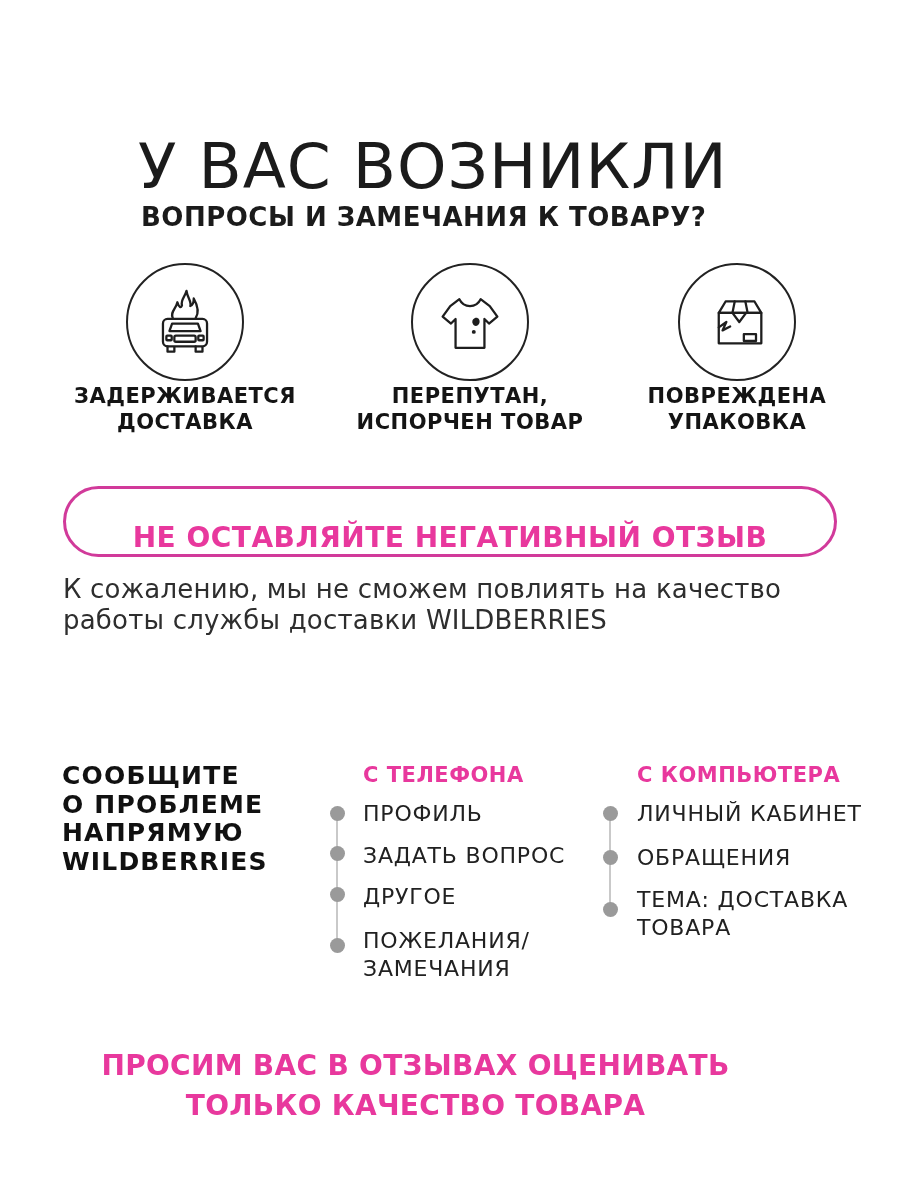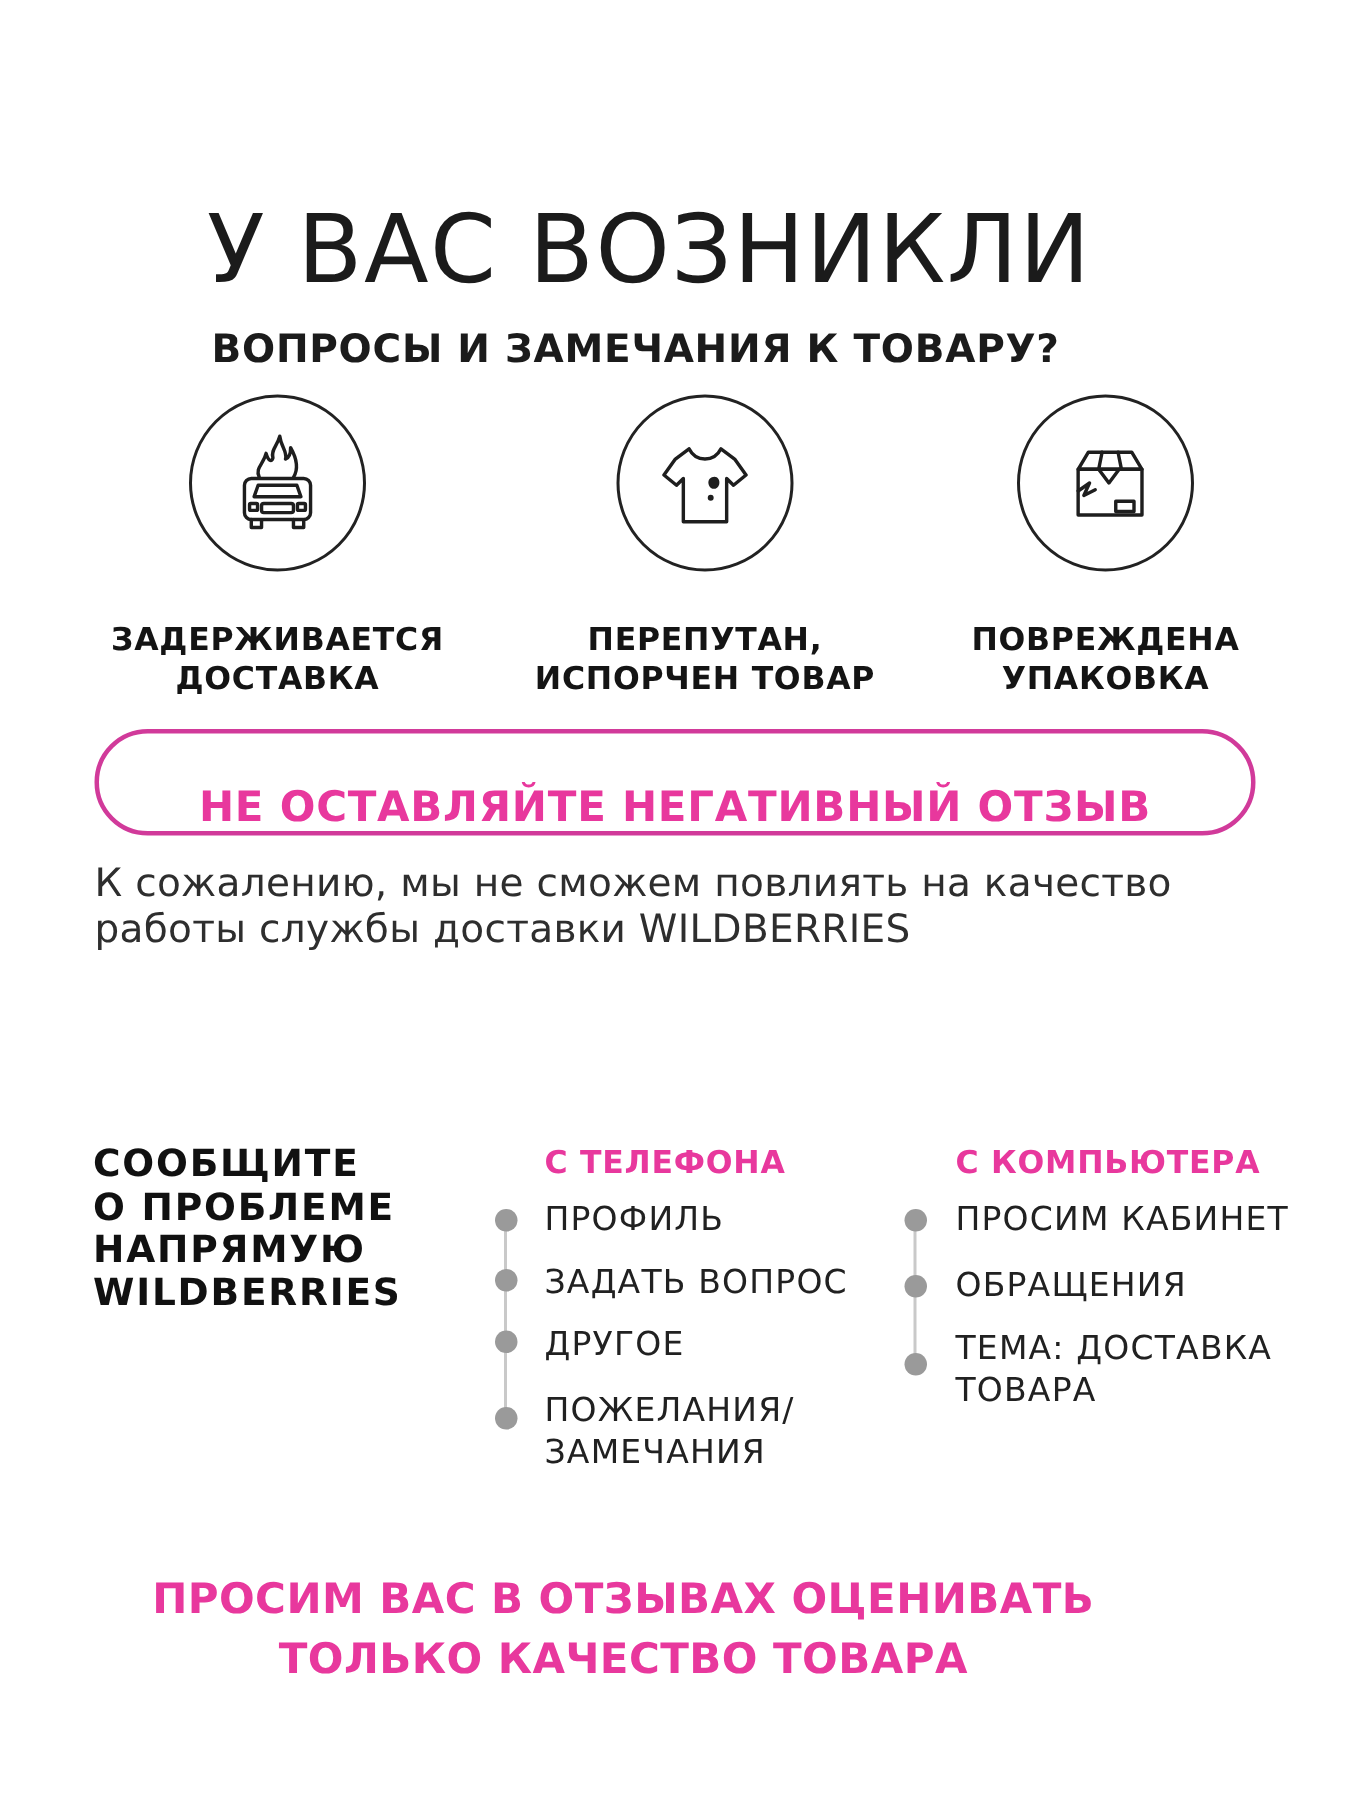--- a/index.html
+++ b/index.html
@@ -21,7 +21,7 @@
   }
   .subtitle{
     position:absolute;left:141px;top:202px;
-    font-size:26px;font-weight:700;letter-spacing:.5px;color:#1b1b1b;margin-top:16px;
+    font-size:26px;font-weight:700;letter-spacing:.5px;color:#1b1b1b;
   }
 
   

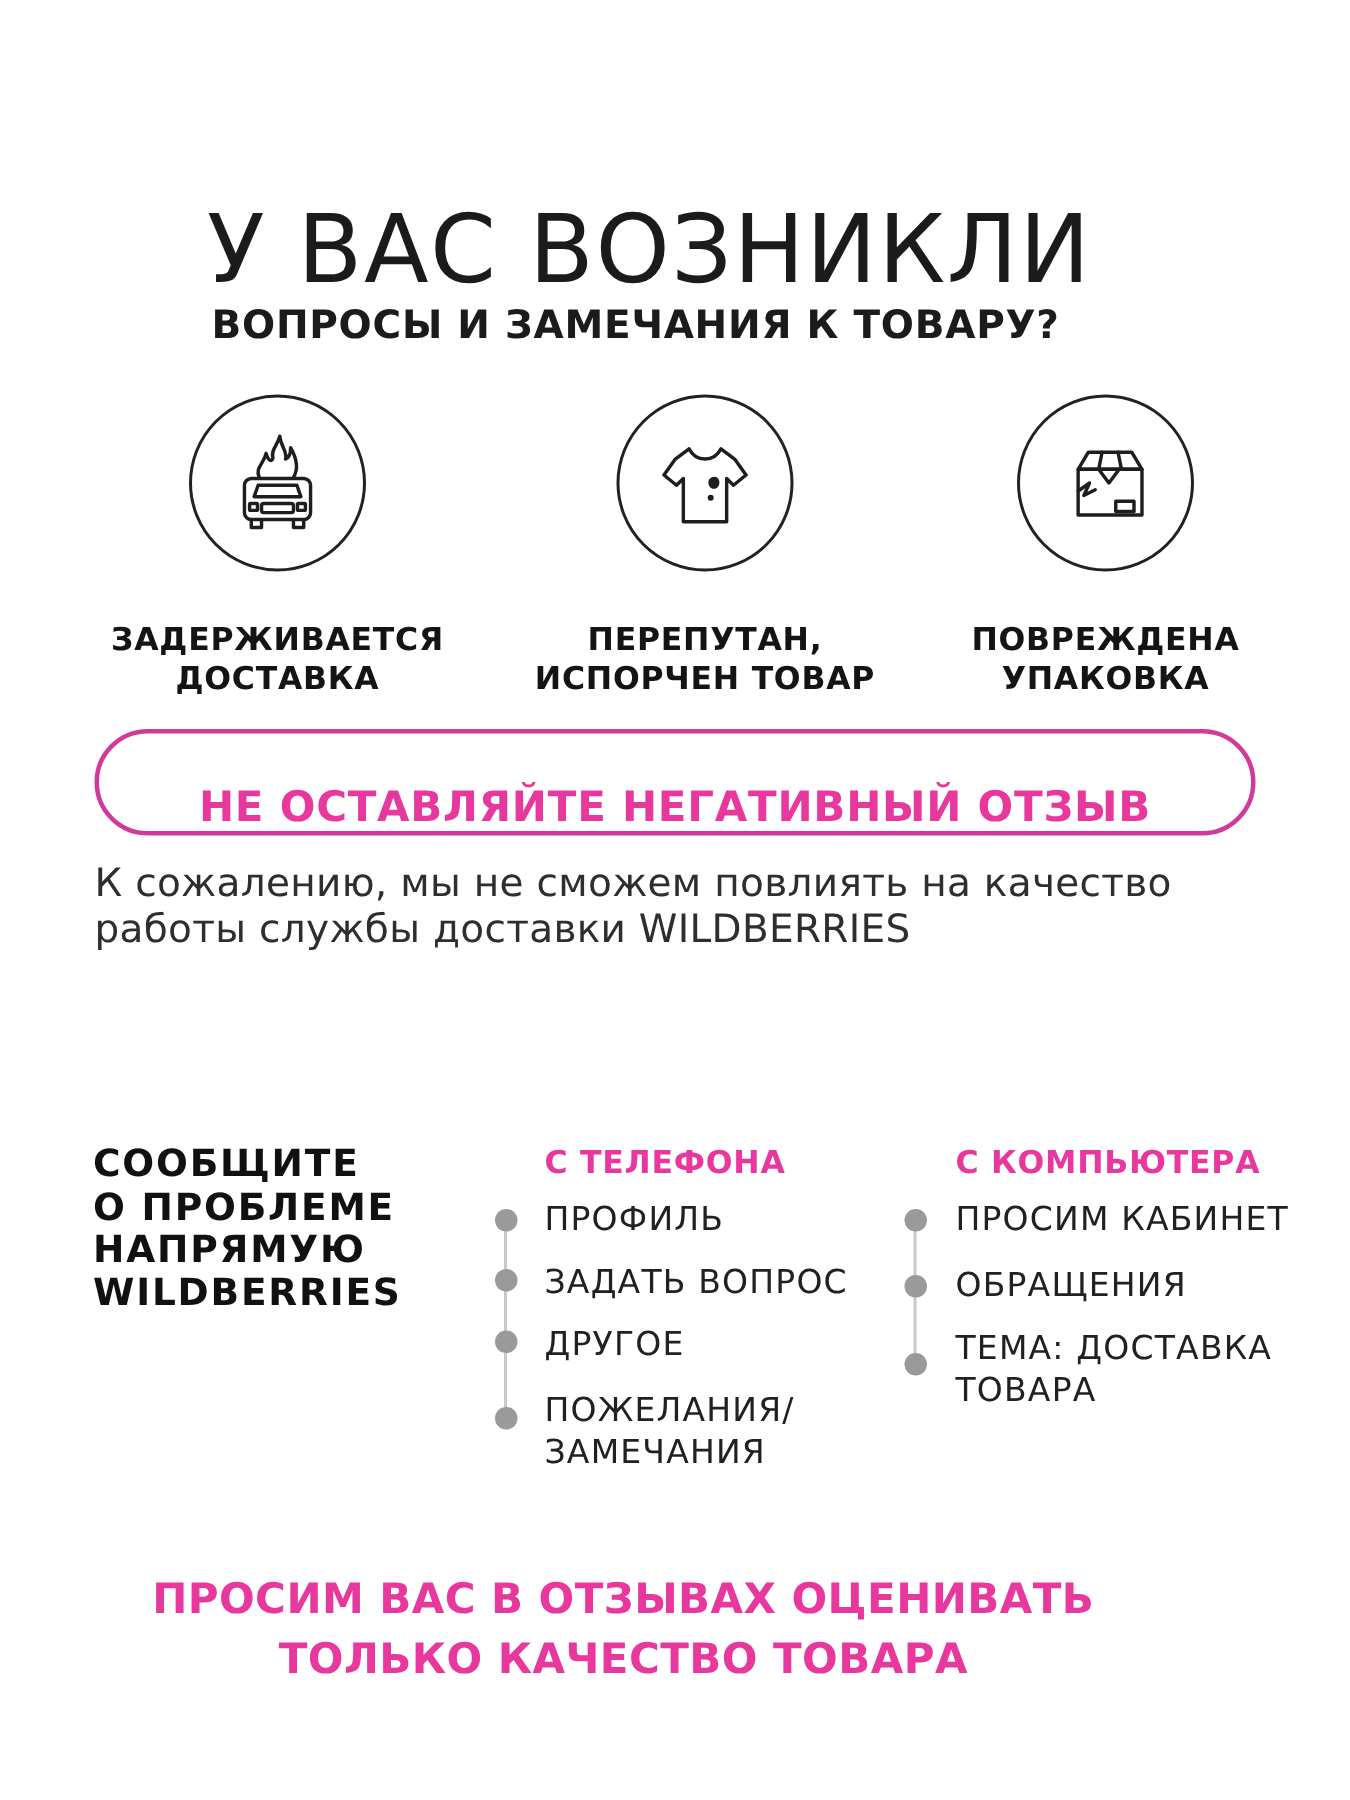--- a/index.html
+++ b/index.html
@@ -36,7 +36,7 @@
   }
   .icon-circle svg{width:76px;height:76px;}
   .issue-label{
-    margin-top:32px;font-size:21px;font-weight:700;letter-spacing:.5px;
+    margin-top:2px;font-size:21px;font-weight:700;letter-spacing:.5px;
     line-height:26px;color:#141414;
   }
 

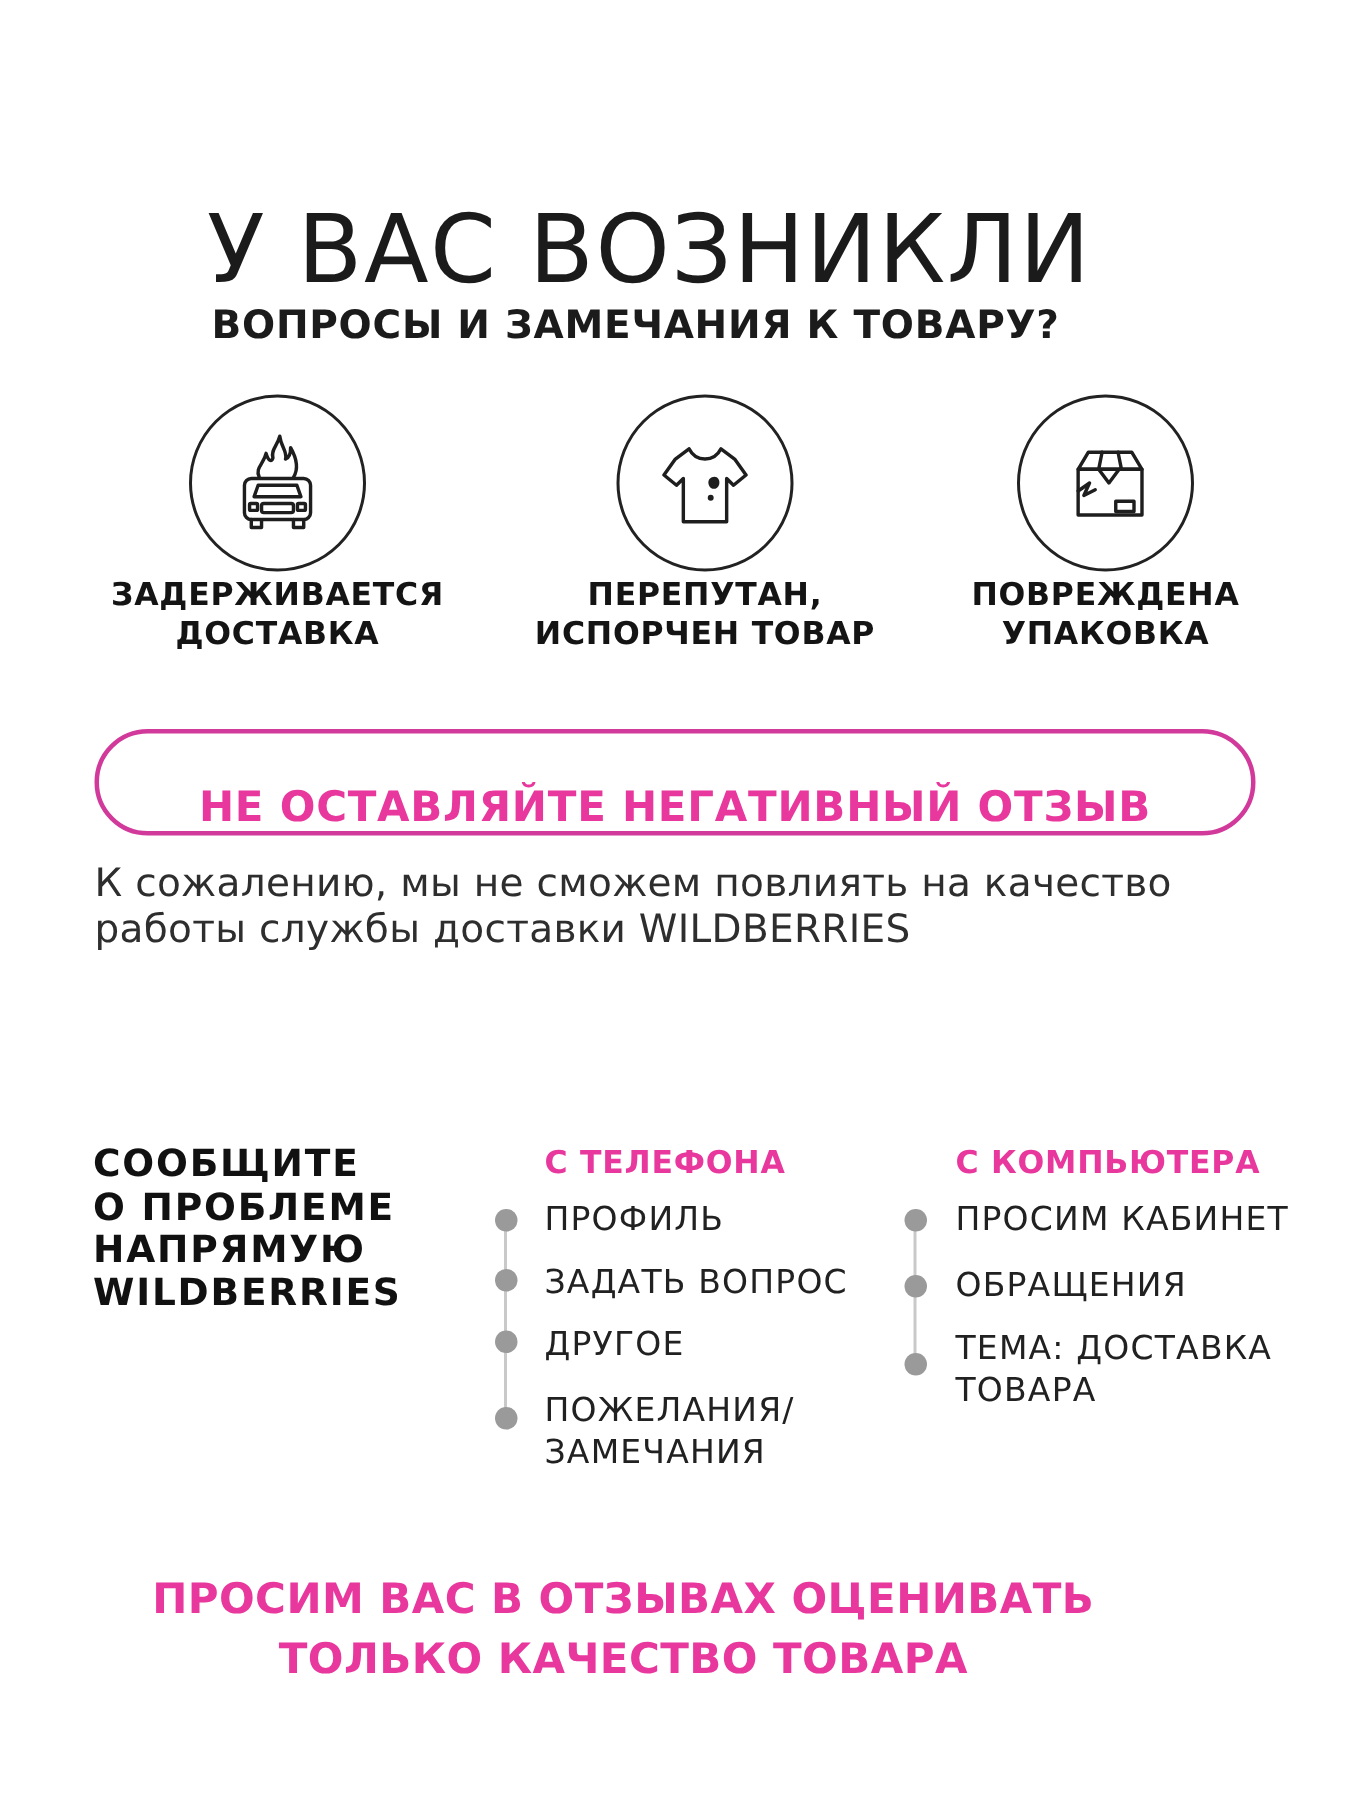--- a/index.html
+++ b/index.html
@@ -172,7 +172,7 @@
   <div class="dot" style="left:603px;top:806px;"></div>
   <div class="dot" style="left:603px;top:850px;"></div>
   <div class="dot" style="left:603px;top:902px;"></div>
-  <div class="help-item" style="left:637px;top:800px;">ПРОСИМ КАБИНЕТ</div>
+  <div class="help-item" style="left:637px;top:800px;">ЛИЧНЫЙ КАБИНЕТ</div>
   <div class="help-item" style="left:637px;top:844px;">ОБРАЩЕНИЯ</div>
   <div class="help-item pre" style="left:637px;top:886px;">ТЕМА: ДОСТАВКА
 ТОВАРА</div>

